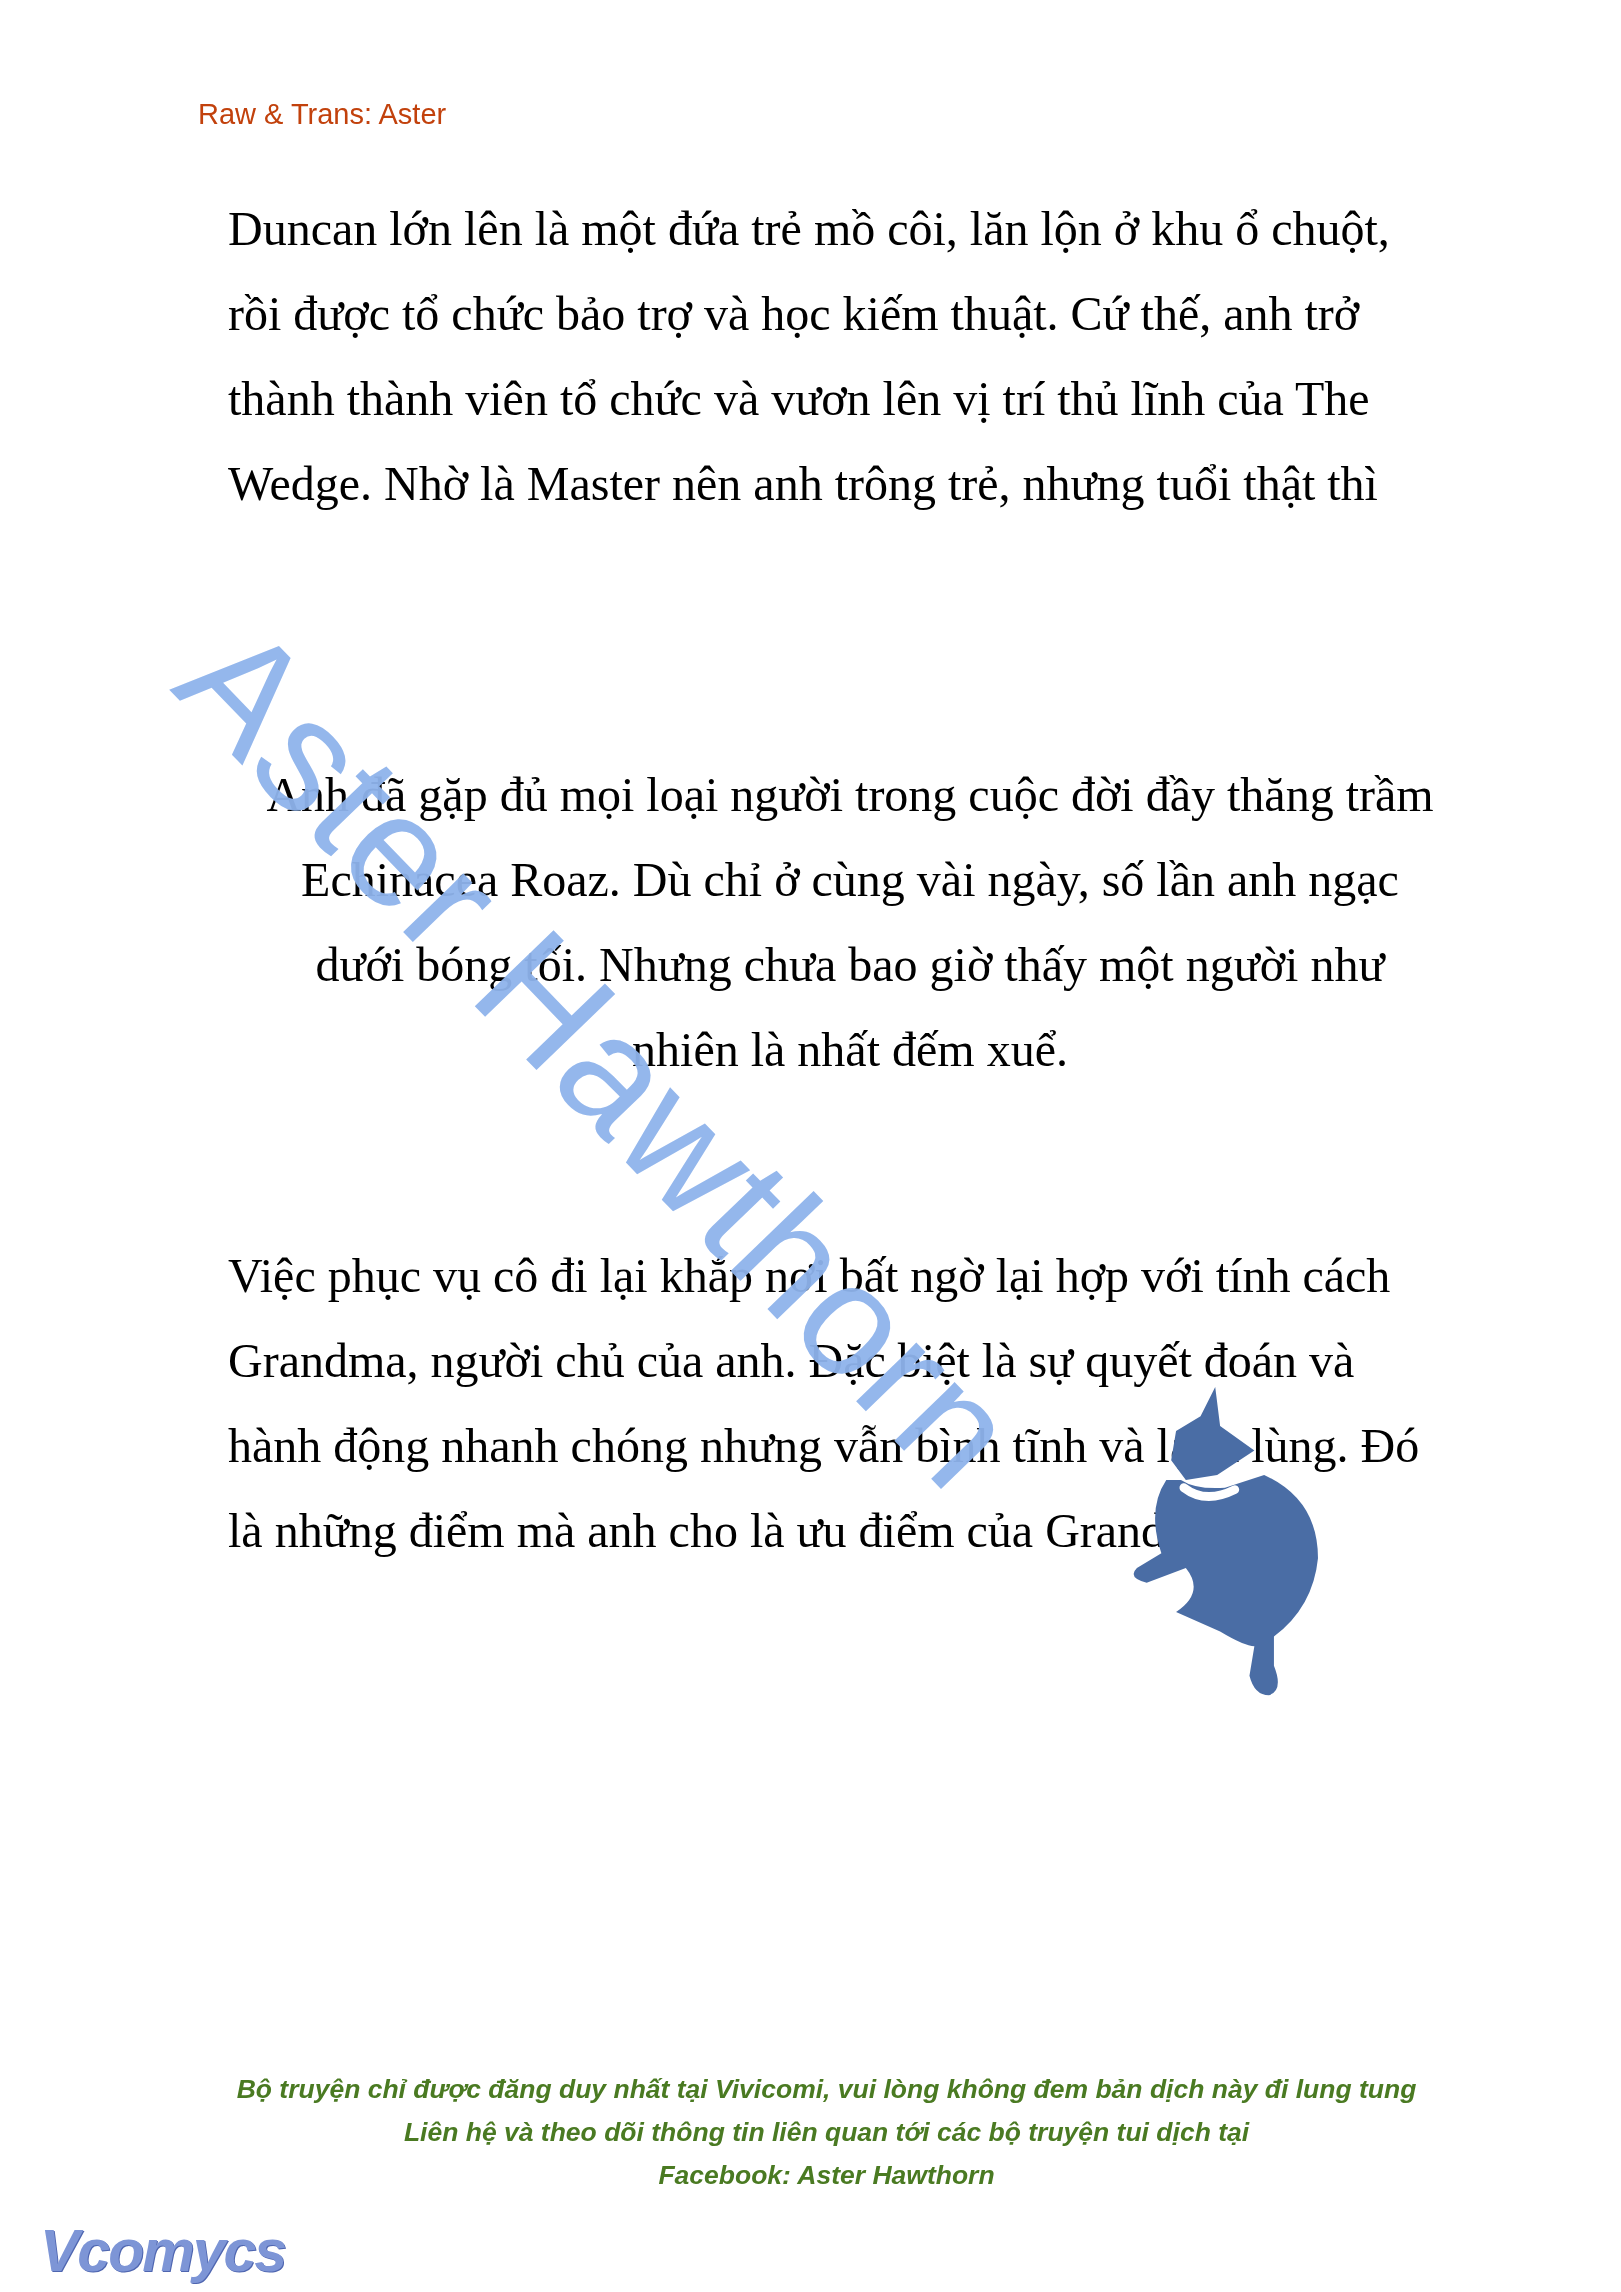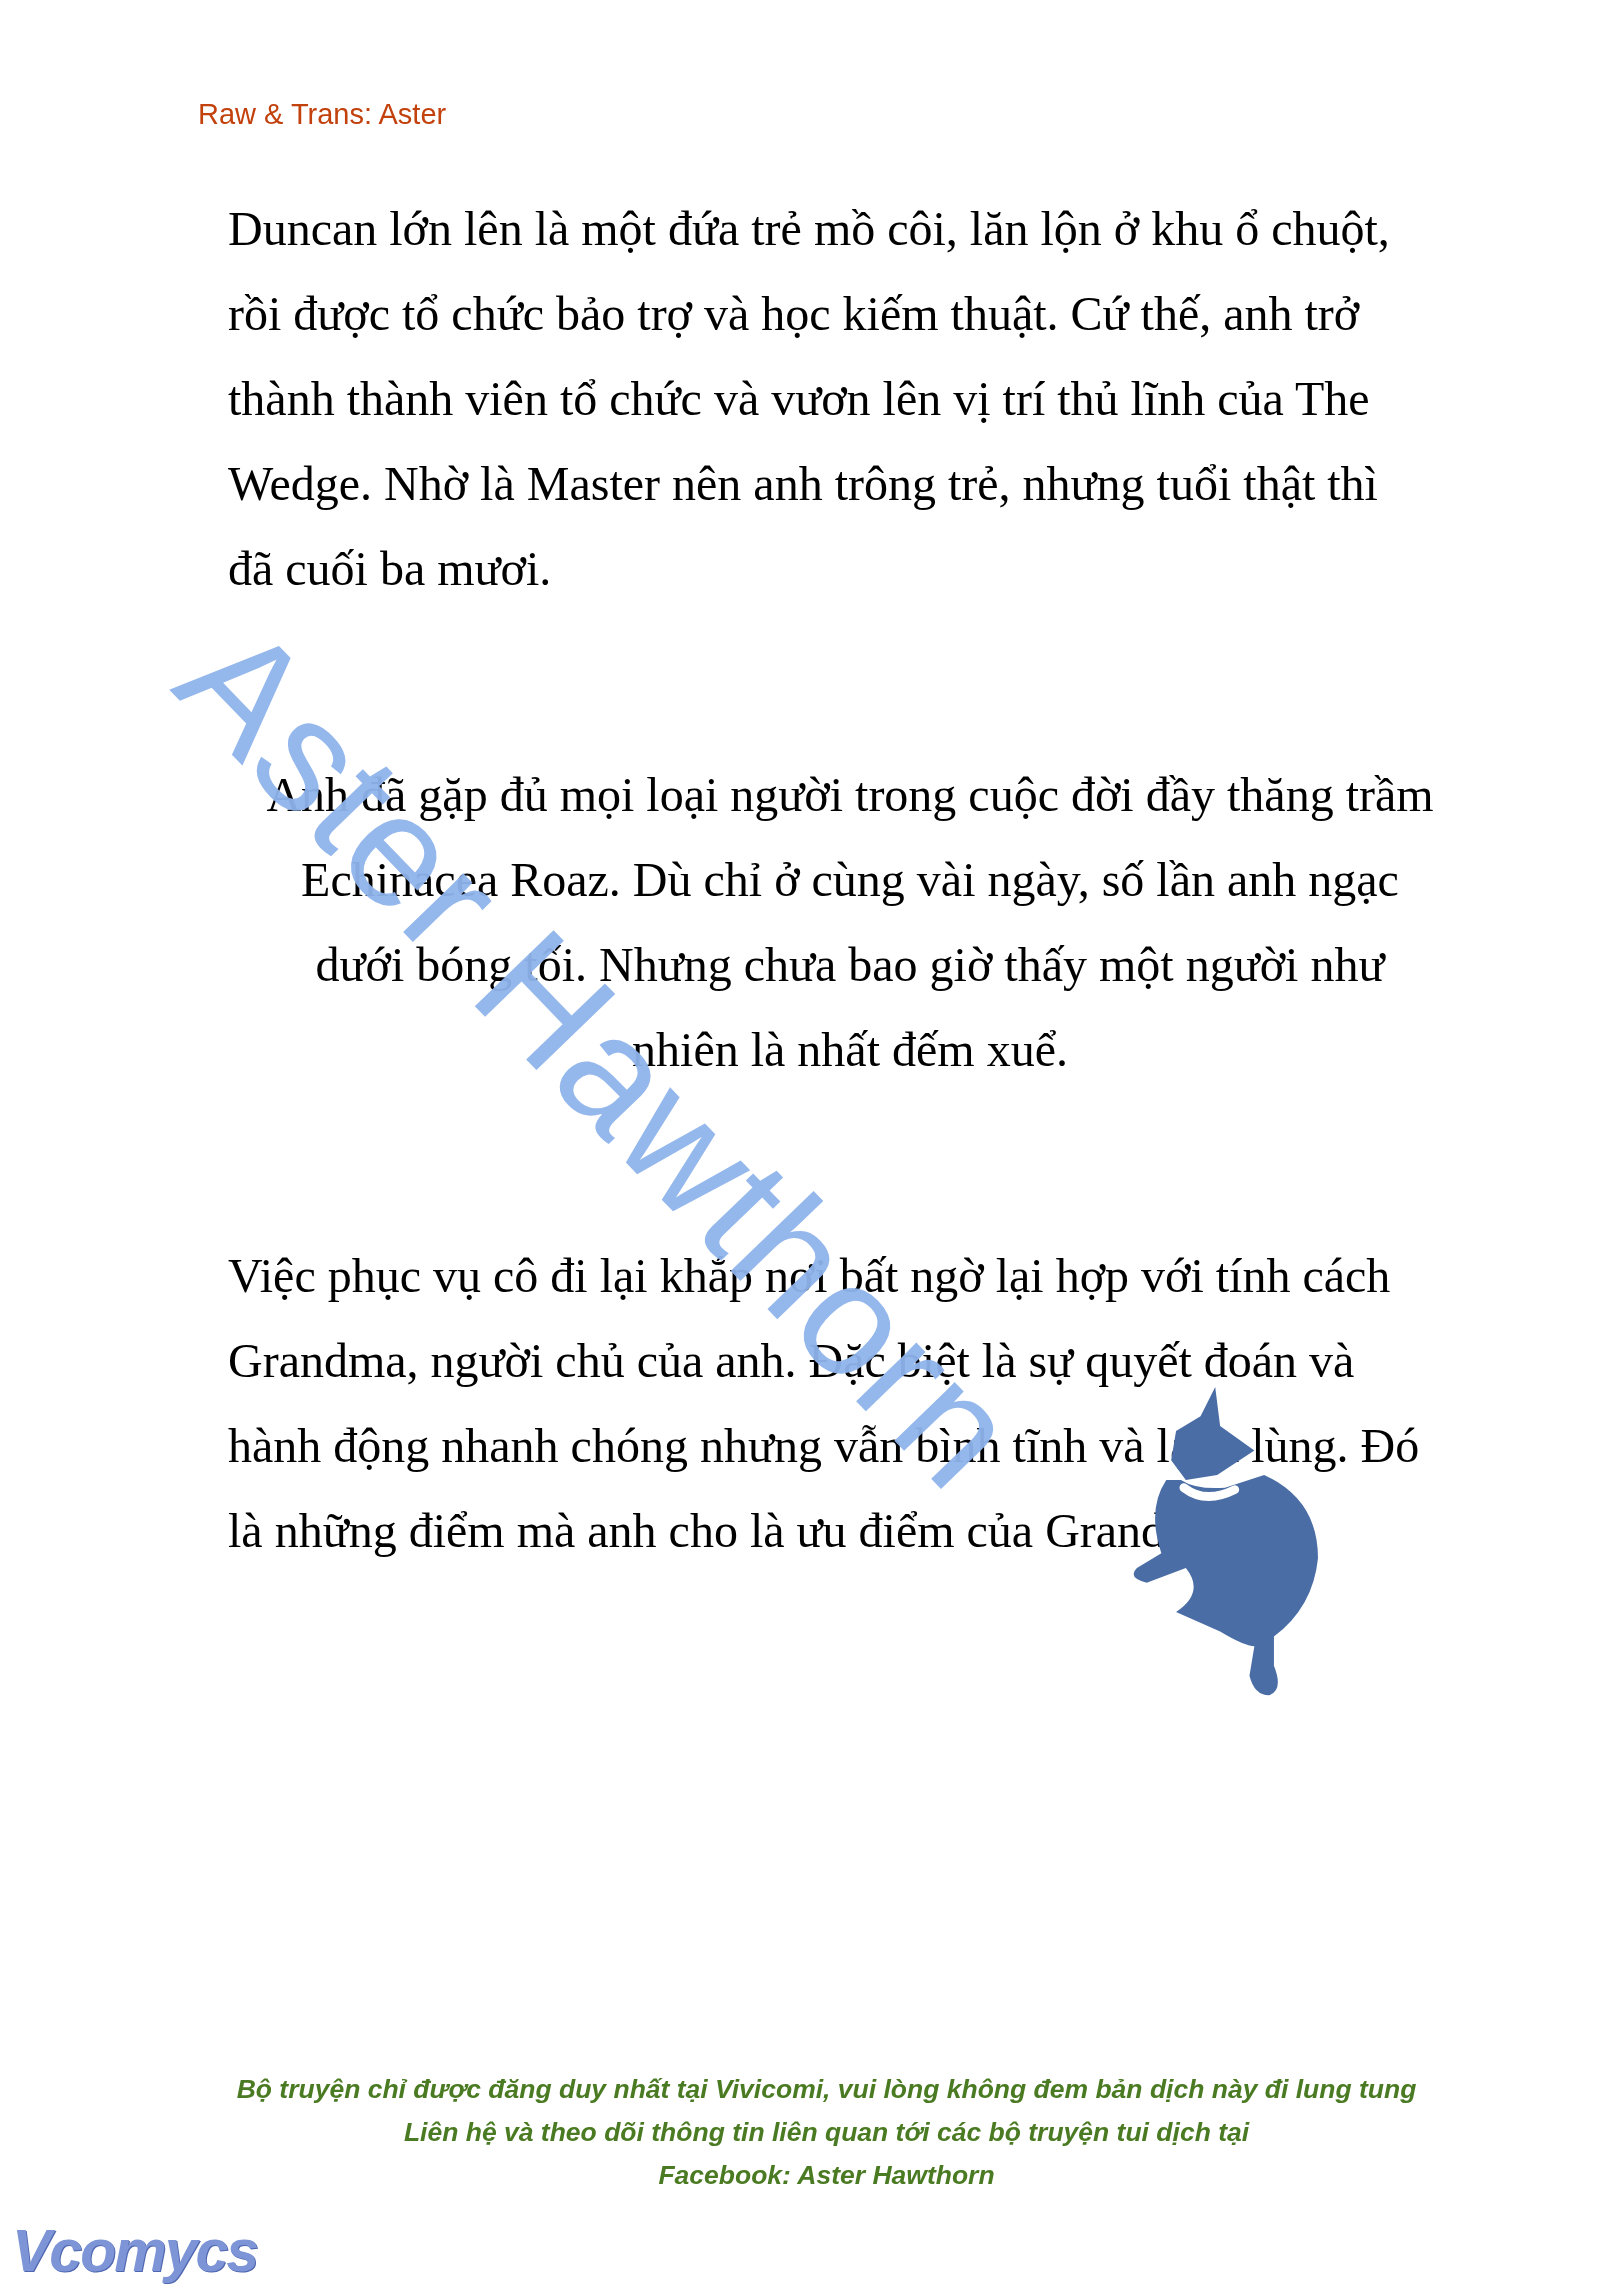--- a/index.html
+++ b/index.html
@@ -53,7 +53,6 @@
   <span class="line">rồi được tổ chức bảo trợ và học kiếm thuật. Cứ thế, anh trở</span>
   <span class="line">thành thành viên tổ chức và vươn lên vị trí thủ lĩnh của The</span>
   <span class="line">Wedge. Nhờ là Master nên anh trông trẻ, nhưng tuổi thật thì</span>
-  <span class="line">đã cuối ba mươi.</span>
 </div>
 
 <div class="para" id="p2">

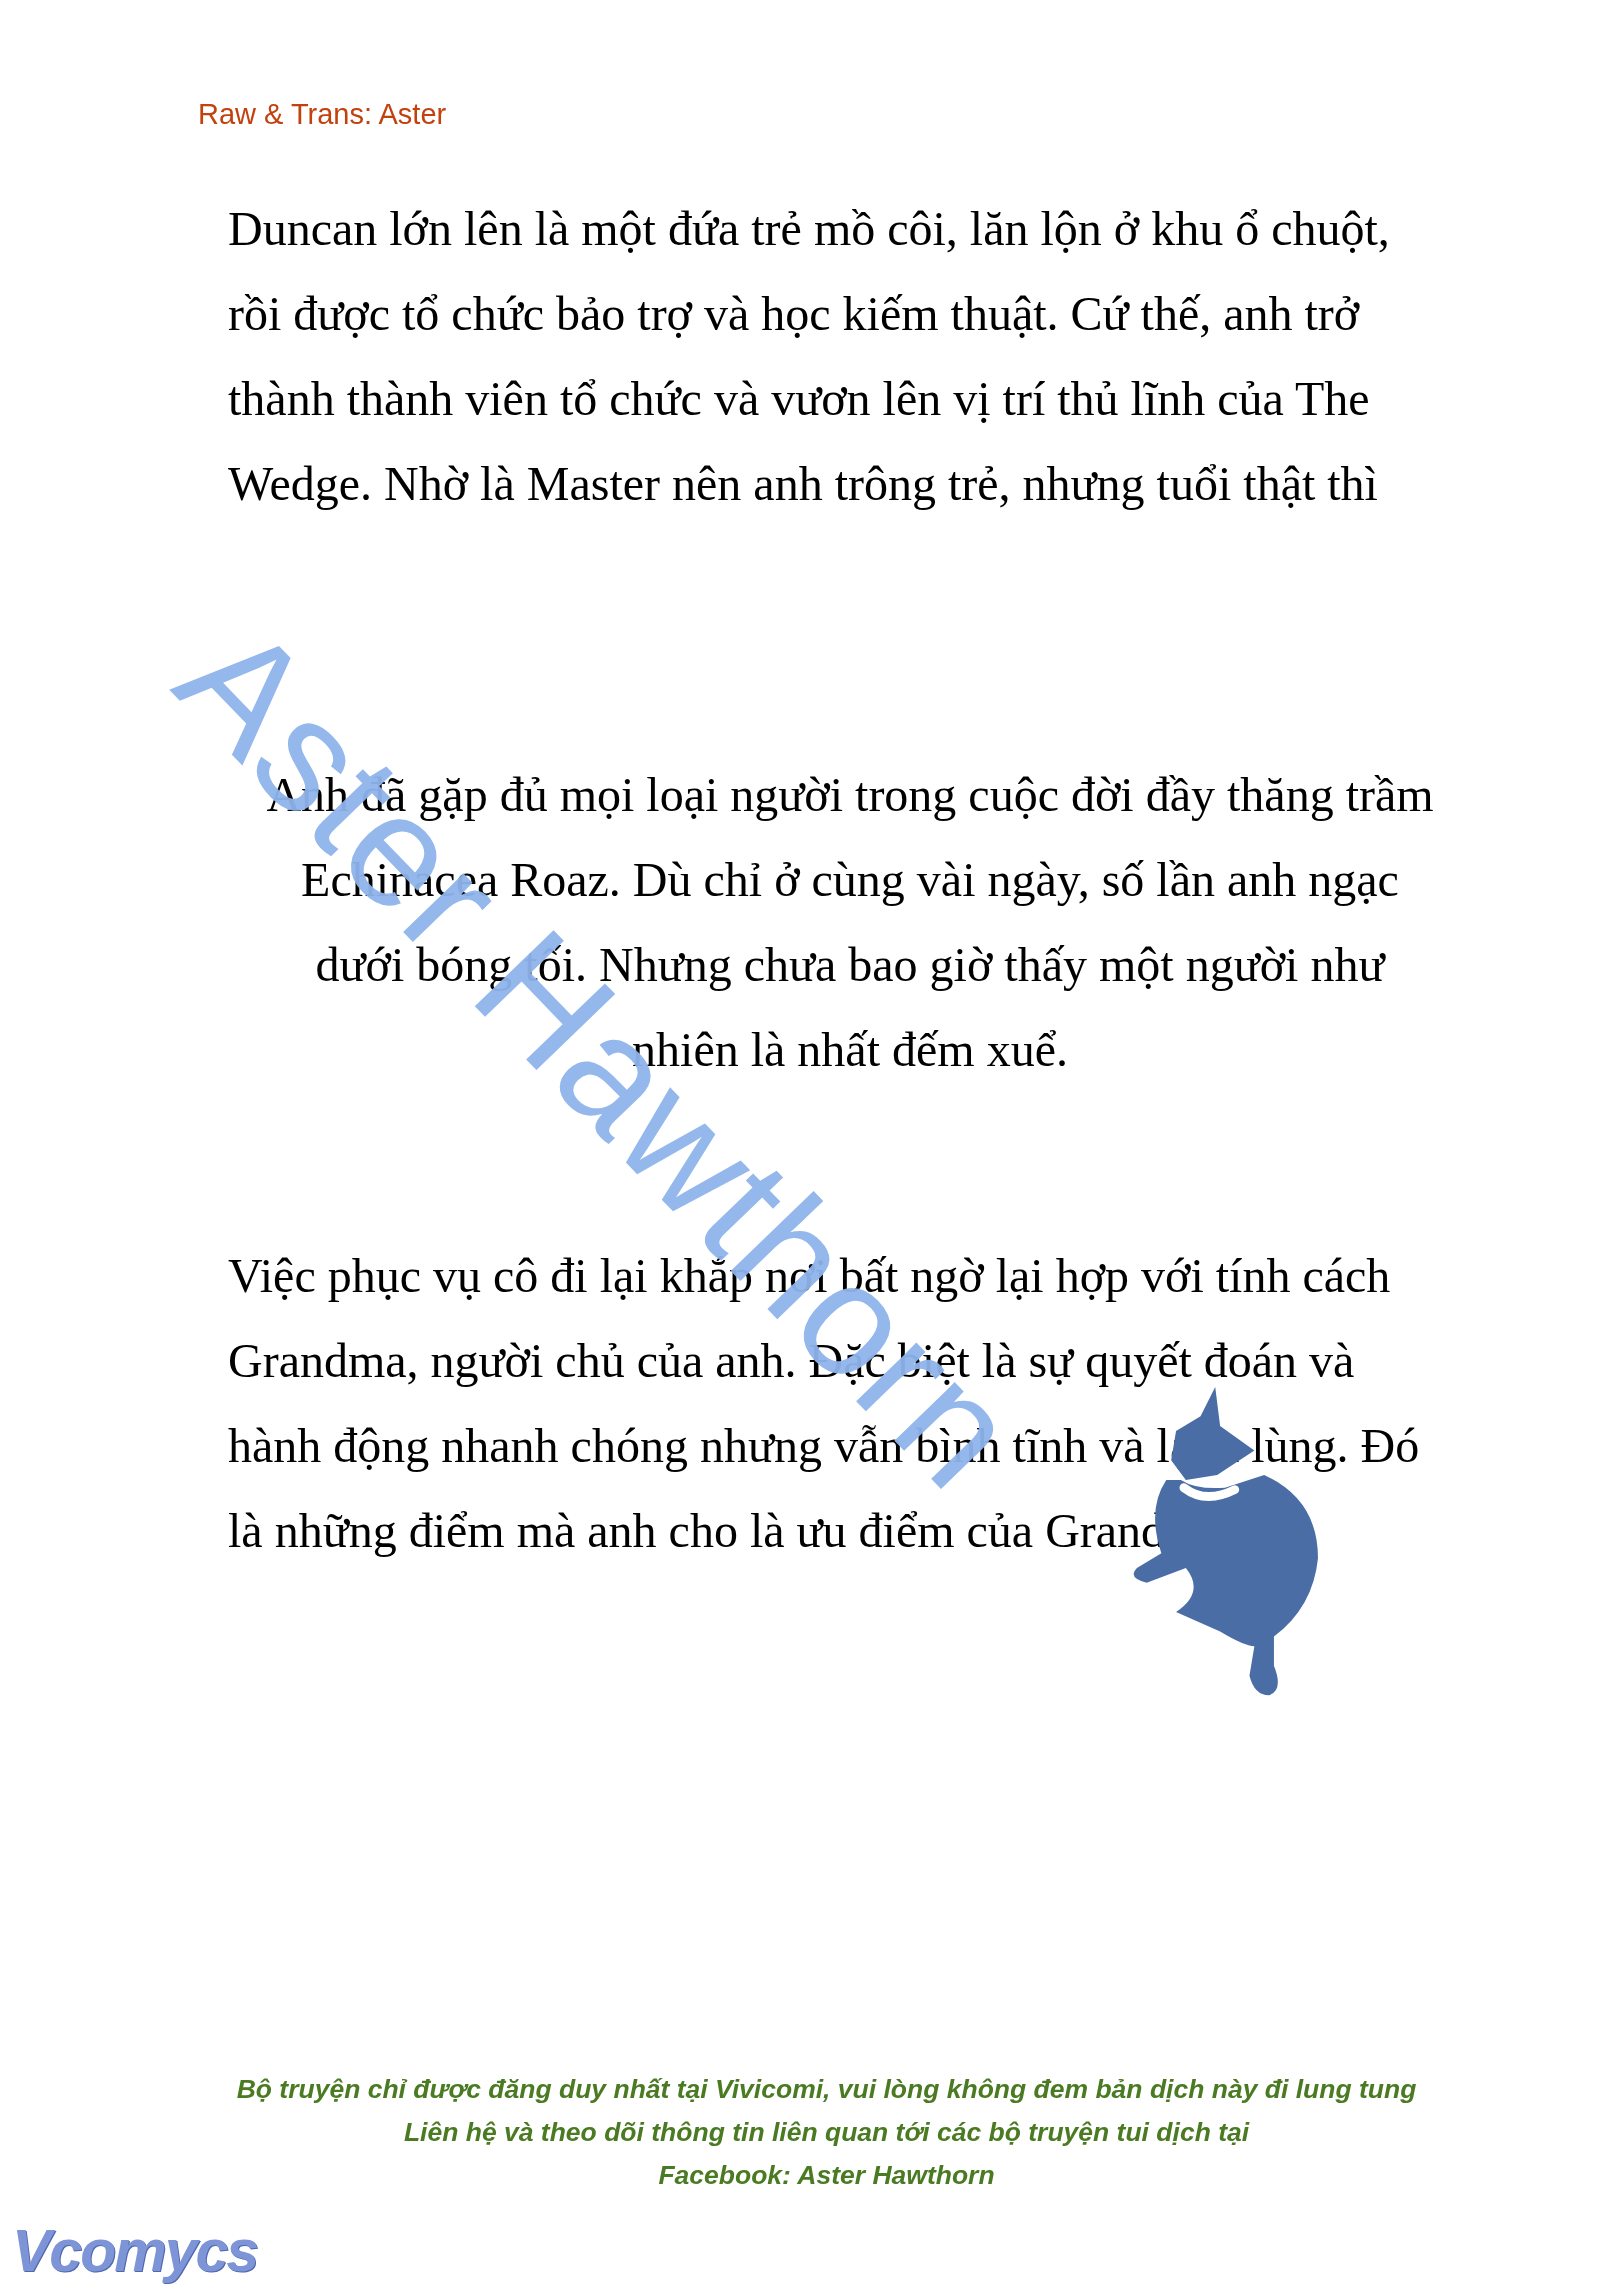--- a/index.html
+++ b/index.html
@@ -37,7 +37,7 @@
     }
     .footer div { display: block; }
     .logo {
-      position: absolute; left: 12px; top: 2217px;
+      position: absolute; left: 40px; top: 2217px;
       font-family: "Liberation Sans", sans-serif; font-style: italic; font-weight: bold;
       font-size: 59px; color: #7d95d6; letter-spacing: -2px;
       text-shadow: 1px 1px 0 #4f66b0;

